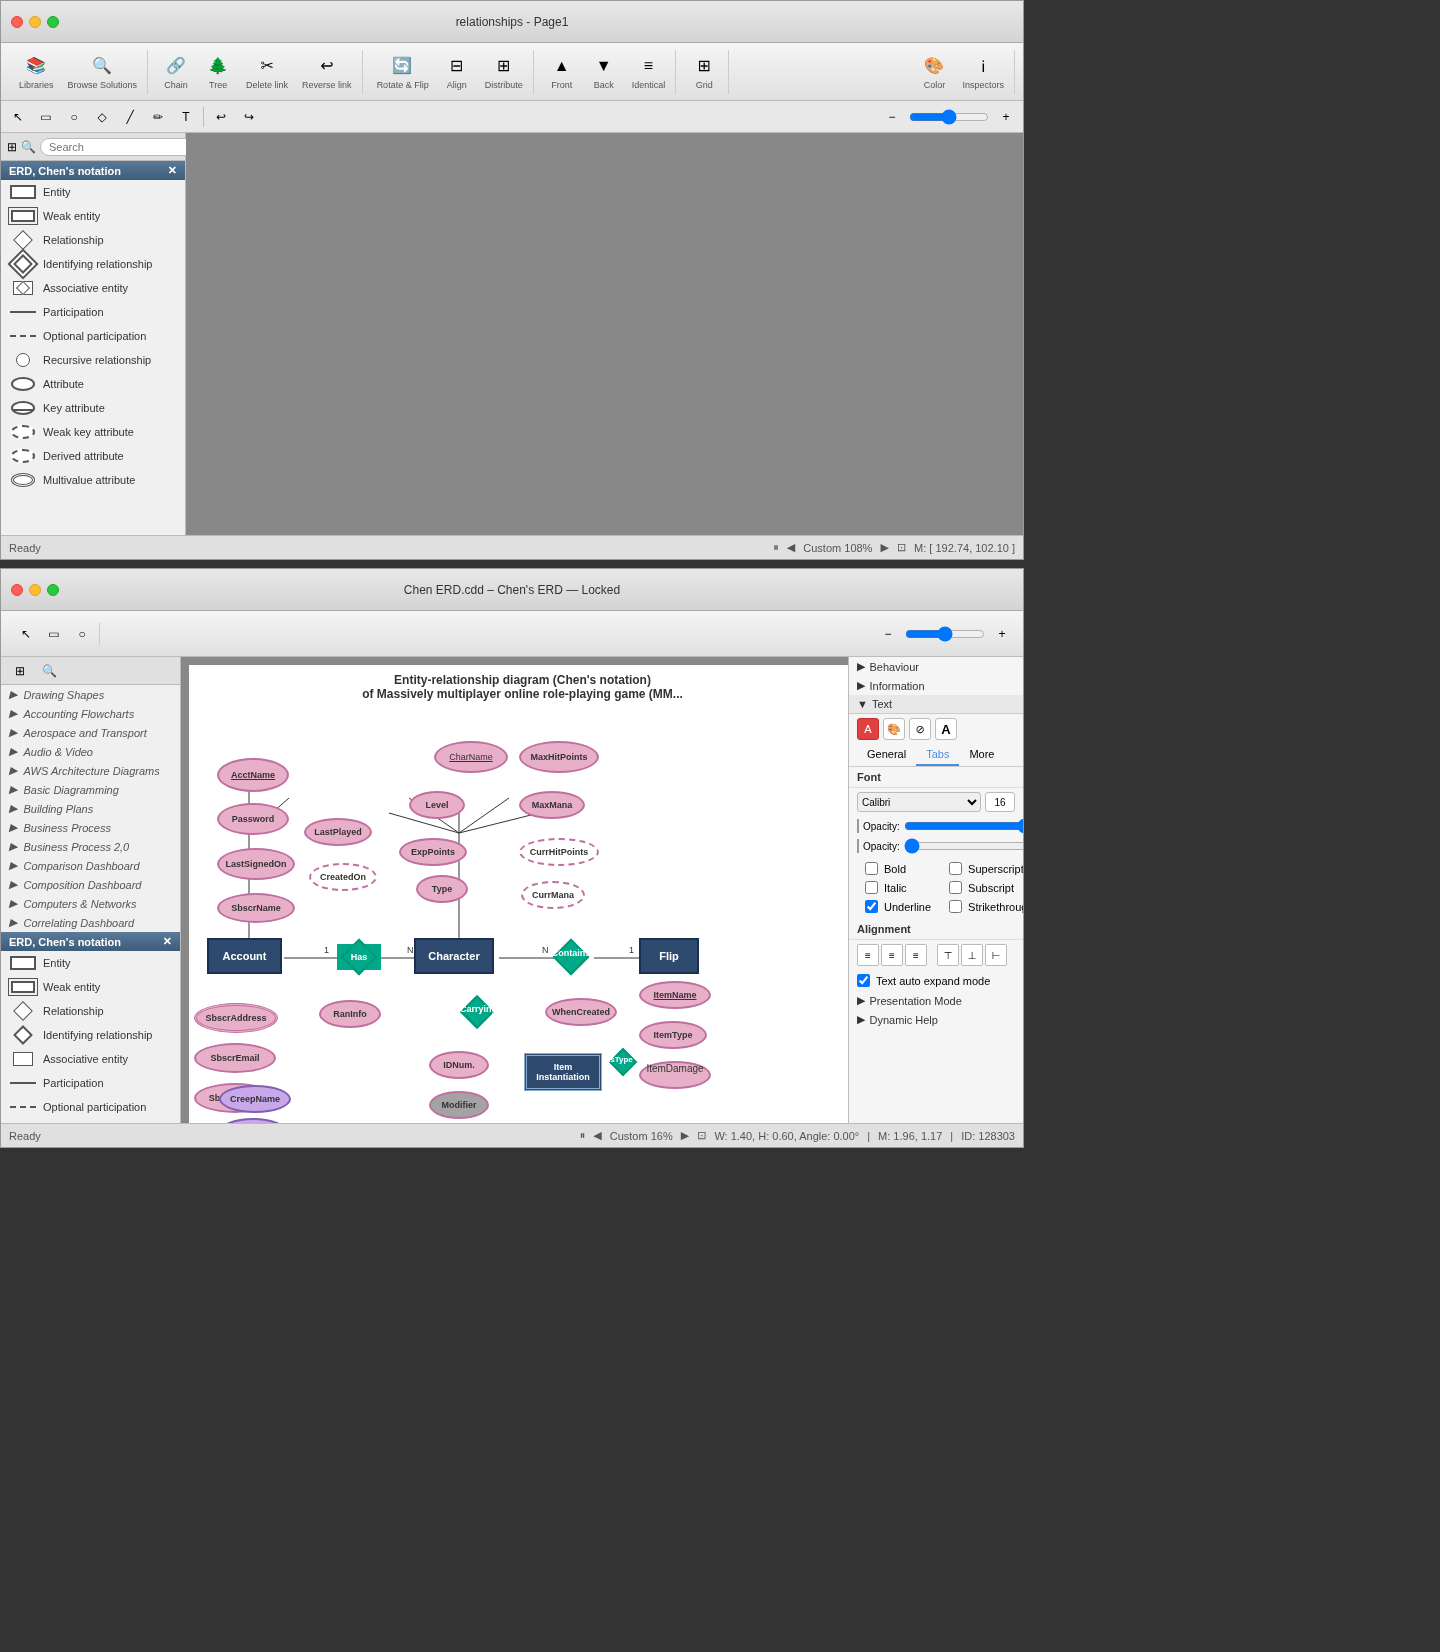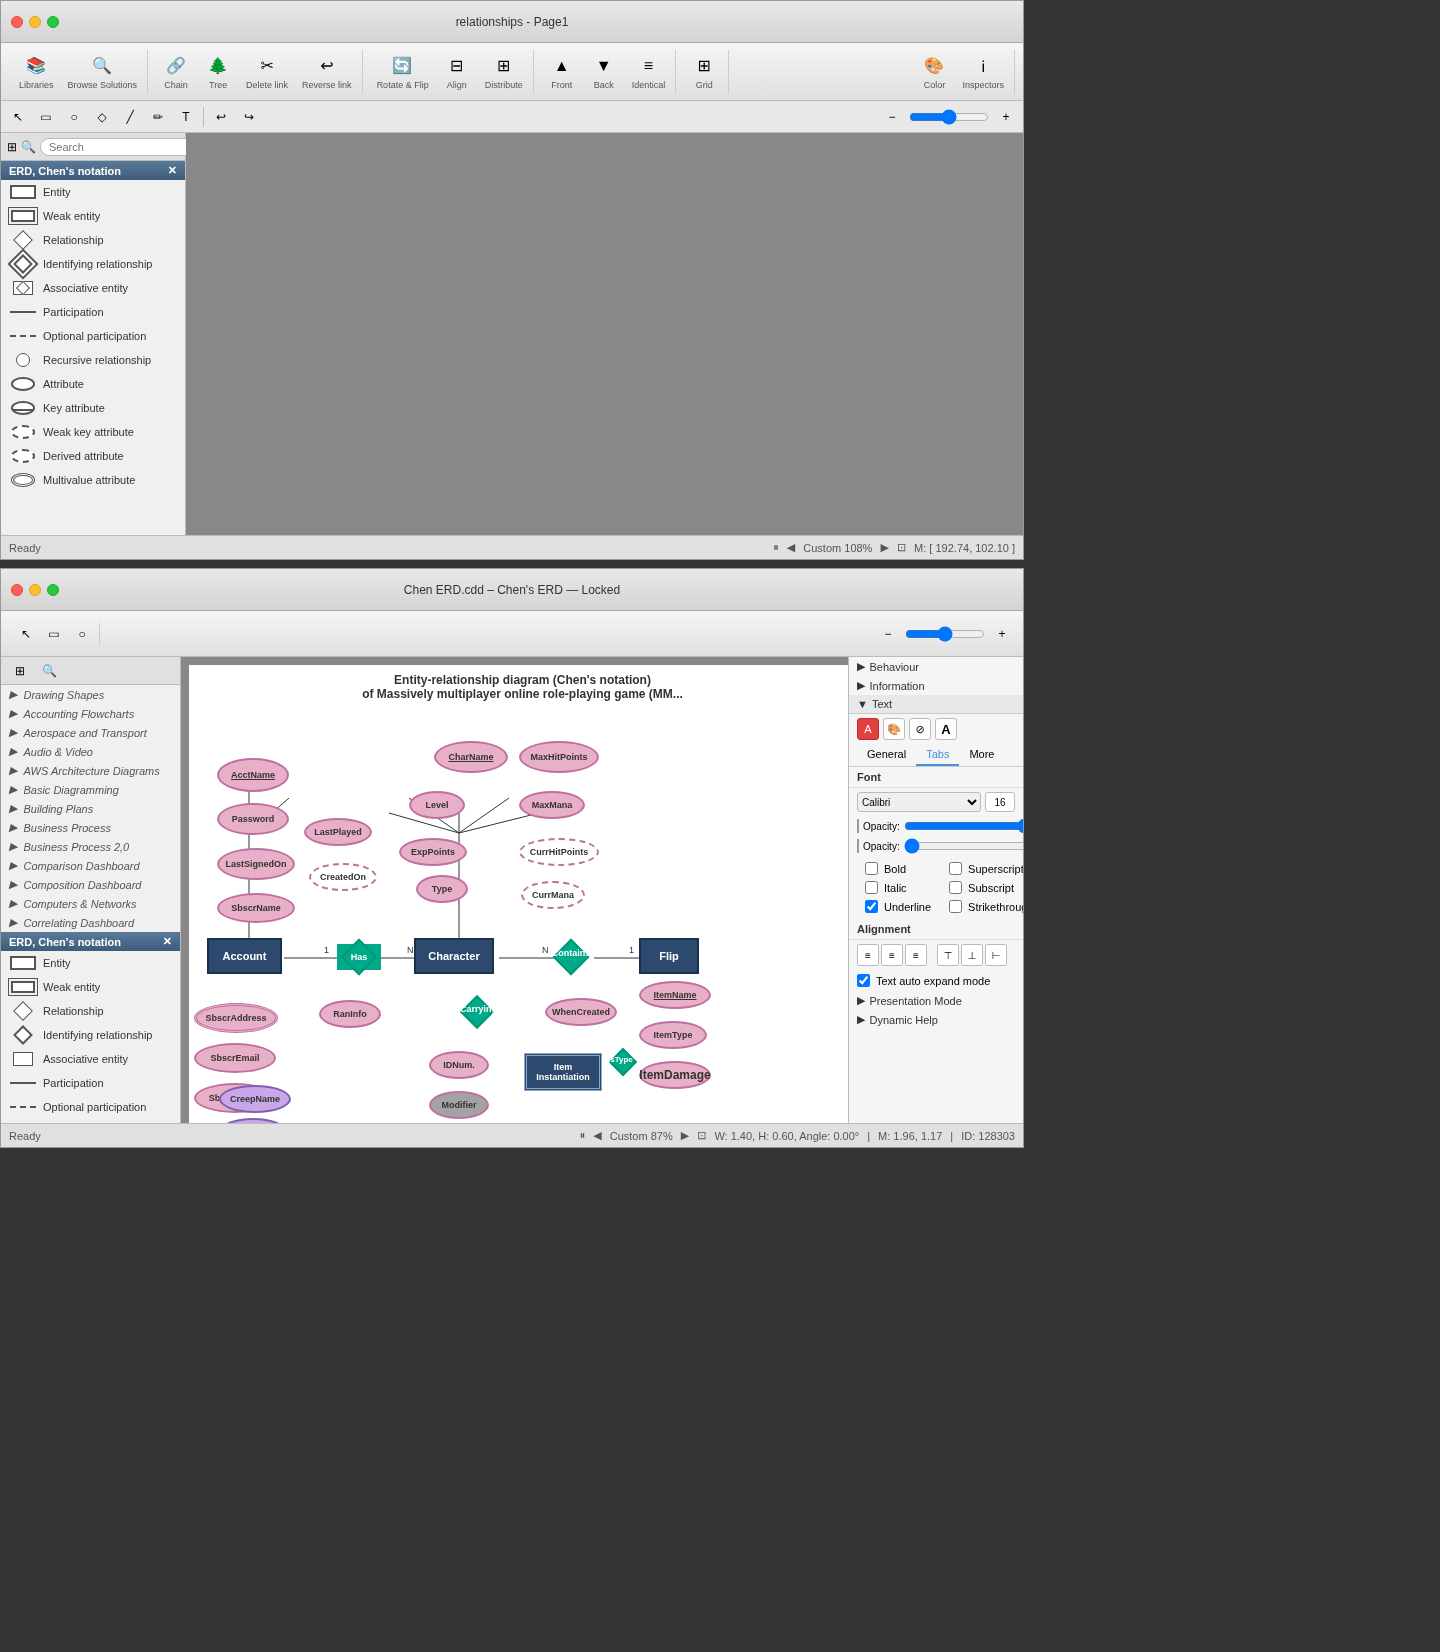--- a/index.html
+++ b/index.html
@@ -543,7 +543,7 @@
             <span>AcctCreatedOn</span>
           </div>
 
-          <div style="position:absolute;left:245px;top:38px;width:74px;height:32px;background:#e8b0c8;border:2px solid #c070a0;border-radius:50%;display:flex;align-items:center;justify-content:center;font-size:9px;font-weight:bold;color:#333;text-decoration:underline;">
+          <div style="position:absolute;left:245px;top:38px;width:74px;height:32px;background:#e8b0c8;border:2px solid #c070a0;border-radius:50%;display:flex;align-items:center;justify-content:center;font-size:9px;font-weight:normal;color:#333;text-decoration:underline;">
             <span>CharName</span>
           </div>
 

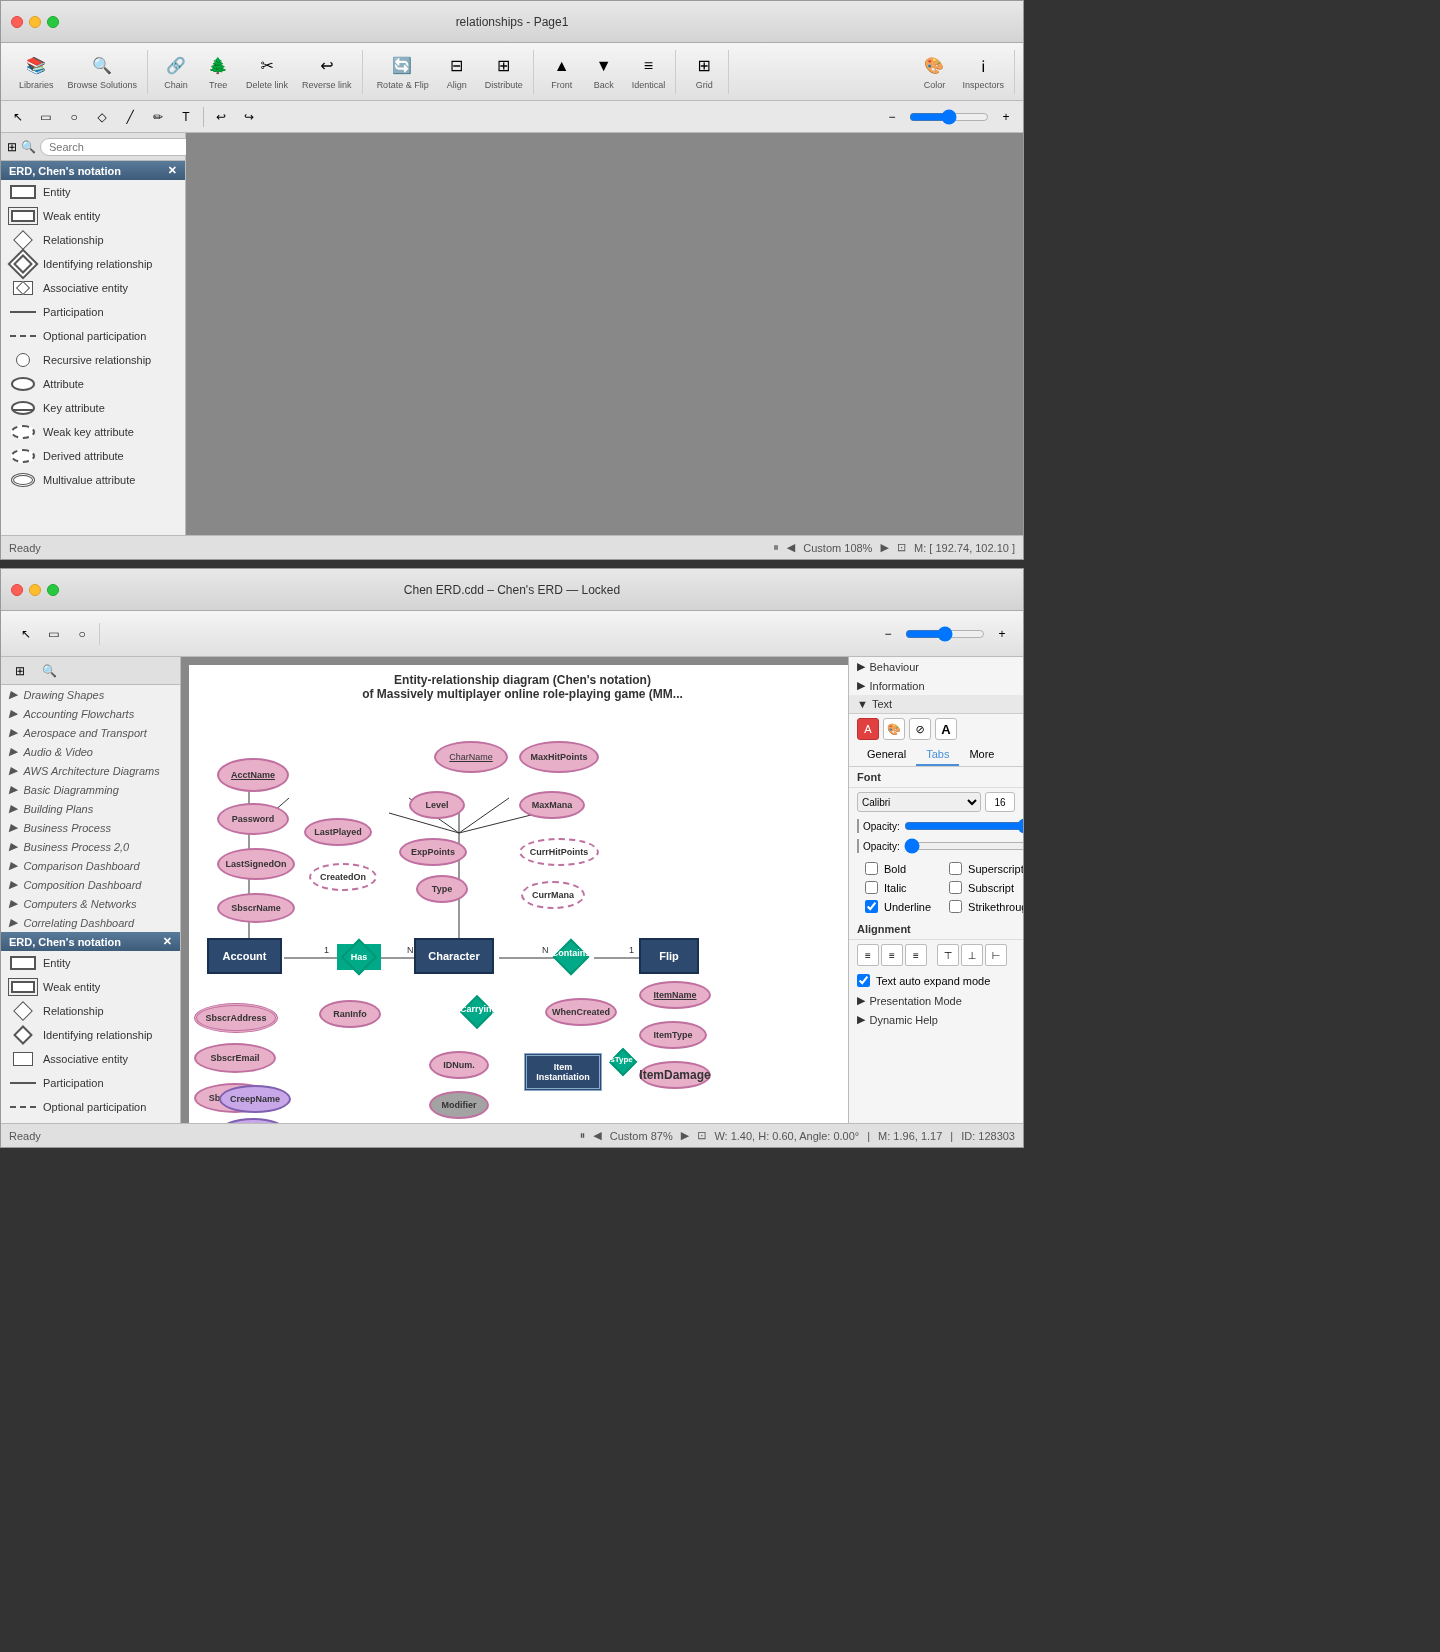--- a/index.html
+++ b/index.html
@@ -600,7 +600,7 @@
             <span>ItemType</span>
           </div>
 
-          <div style="position:absolute;left:450px;top:358px;width:72px;height:28px;background:#e8b0c8;border:2px solid #c070a0;border-radius:50%;display:flex;align-items:center;justify-content:center;font-size:12px;font-weight:bold;color:#333;">
+          <div style="position:absolute;left:450px;top:358px;width:72px;height:28px;background:#e8b0c8;border:2px solid #c070a0;border-radius:50%;display:flex;align-items:flex-start;justify-content:center;font-size:10px;font-weight:normal;color:#333;">
             <span>ItemDamage</span>
           </div>
 

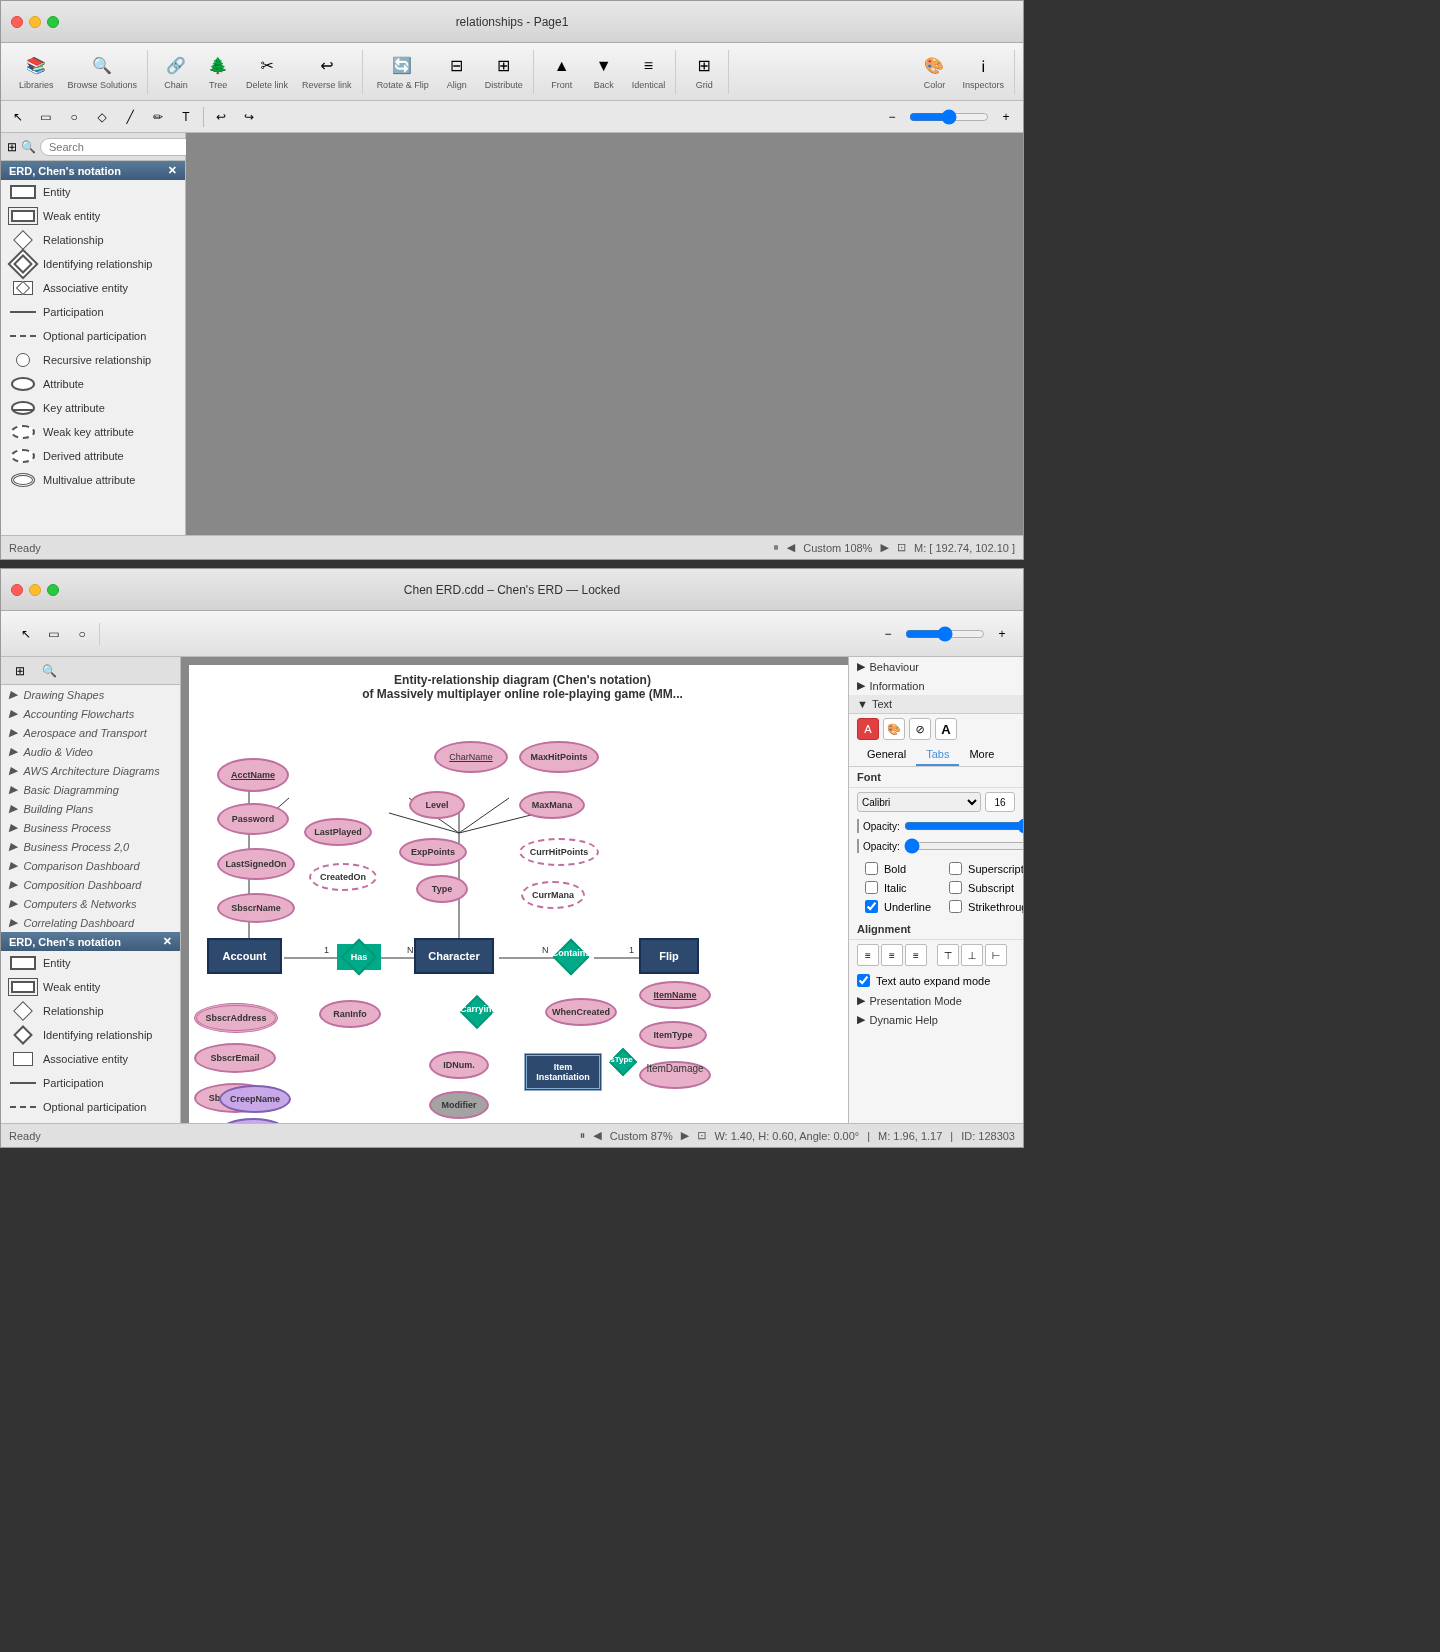--- a/index.html
+++ b/index.html
@@ -764,7 +764,7 @@
     <div style="margin-left:auto;display:flex;align-items:center;gap:8px;">
       <span style="cursor:pointer;">⏸</span>
       <span style="cursor:pointer;">◀</span>
-      <span>Custom 87%</span>
+      <span>Custom 16%</span>
       <span style="cursor:pointer;">▶</span>
       <span style="cursor:pointer;">⊡</span>
       <span>W: 1.40, H: 0.60, Angle: 0.00°</span>

